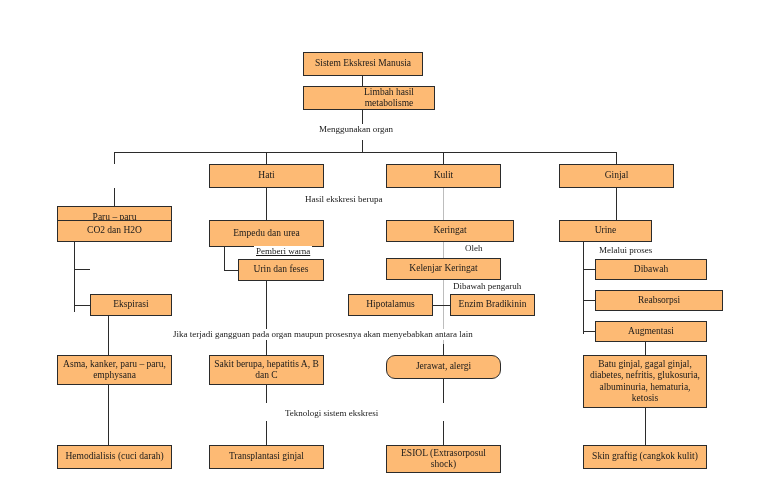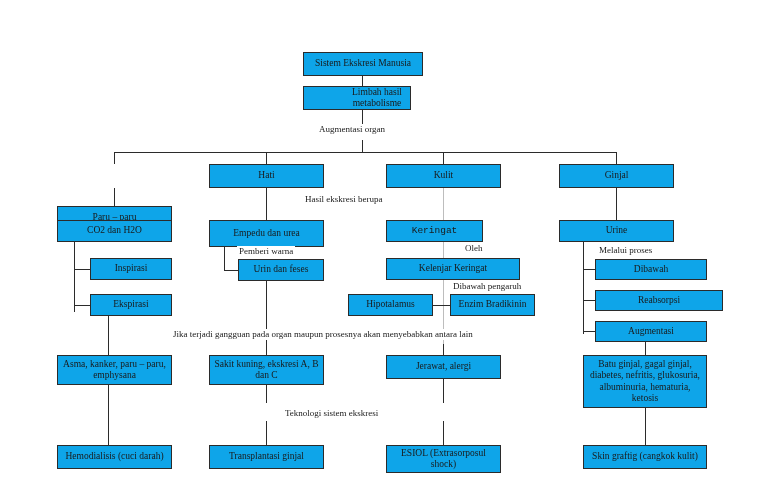--- a/index.html
+++ b/index.html
@@ -19,7 +19,7 @@
     position: absolute;
     box-sizing: border-box;
     border: 1px solid #2b2b2b;
-    background: #0ea5e9;
+    background: #fdba74;
     display: flex;
     align-items: center;
     justify-content: center;

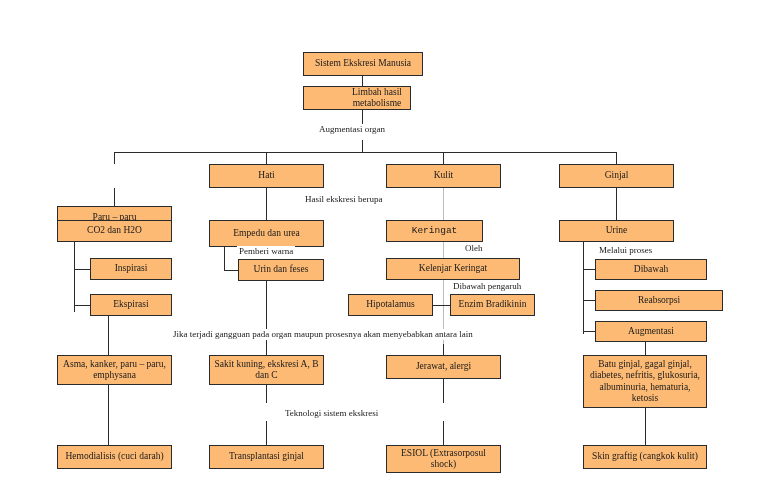--- a/index.html
+++ b/index.html
@@ -58,7 +58,7 @@
 
   <div class="ln vl" style="left:362px; top:76px; height:10px;"></div>
 
-  <div class="box" style="left:303px; top:86px; width:108px; height:24px;padding-left:42px;">Limbah hasil metabolisme</div>
+  <div class="box" style="left:303px; top:86px; width:132px; height:24px;padding-left:42px;">Limbah hasil metabolisme</div>
 
   <div class="ln vl" style="left:362px; top:110px; height:14px;"></div>
 

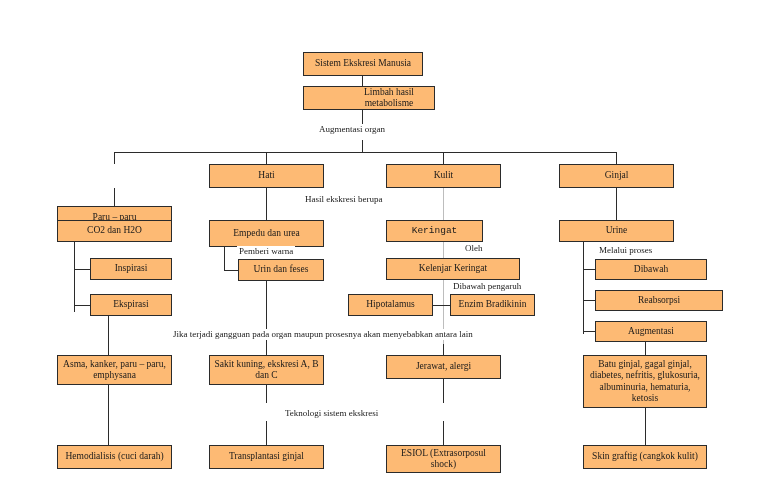--- a/index.html
+++ b/index.html
@@ -62,7 +62,7 @@
 
   <div class="ln vl" style="left:362px; top:110px; height:14px;"></div>
 
-  <div class="lbl" style="left:317px; top:124px;">Augmentasi organ</div>
+  <div class="lbl" style="left:317px; top:124px;">Menggunakan organ</div>
 
   <div class="ln vl" style="left:362px; top:140px; height:12px;"></div>
 

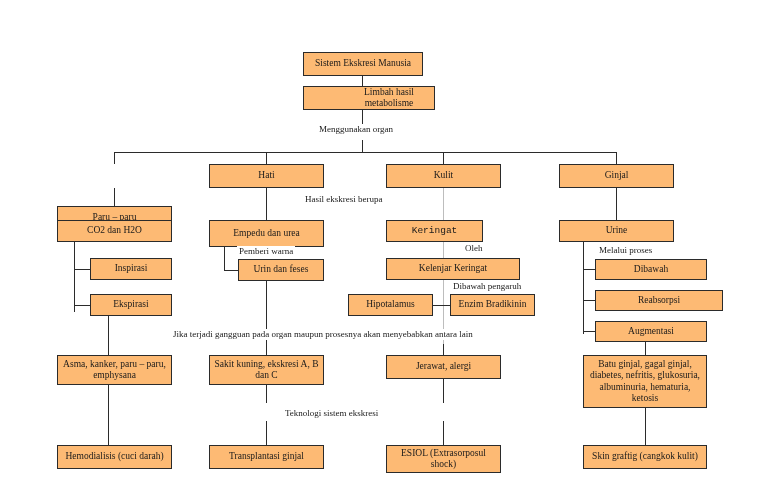--- a/index.html
+++ b/index.html
@@ -87,7 +87,7 @@
 
   <div class="box" style="left:57px; top:220px; width:115px; height:22px;">CO2 dan H2O</div>
   <div class="box" style="left:209px; top:220px; width:115px; height:27px;">Empedu dan urea</div>
-  <div class="box" style="left:386px; top:220px; width:97px; height:22px;font-family:Liberation Mono, monospace;">Keringat</div>
+  <div class="box" style="left:386px; top:220px; width:128px; height:22px;">Keringat</div>
   <div class="box" style="left:559px; top:220px; width:115px; height:22px;">Urine</div>
 
   <div class="ln vl" style="left:74px; top:242px; height:70px;"></div>

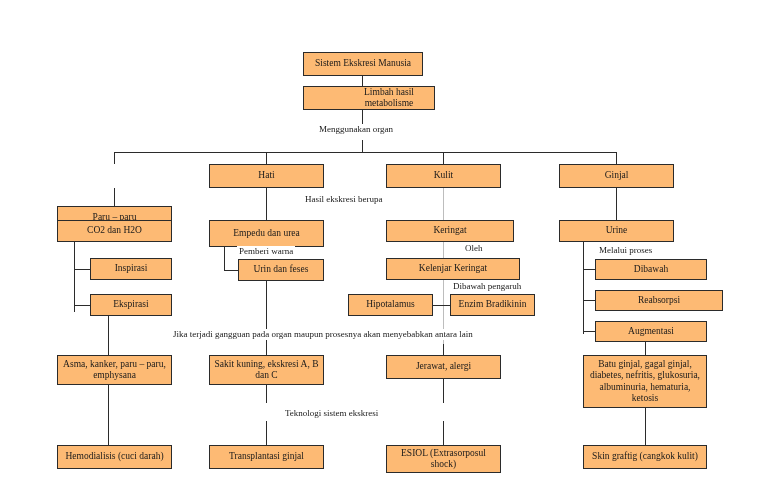--- a/index.html
+++ b/index.html
@@ -88,7 +88,7 @@
   <div class="box" style="left:57px; top:220px; width:115px; height:22px;">CO2 dan H2O</div>
   <div class="box" style="left:209px; top:220px; width:115px; height:27px;">Empedu dan urea</div>
   <div class="box" style="left:386px; top:220px; width:128px; height:22px;">Keringat</div>
-  <div class="box" style="left:559px; top:220px; width:115px; height:22px;">Urine</div>
+  <div class="box" style="left:559px; top:220px; width:93px; height:22px;">Urine</div>
 
   <div class="ln vl" style="left:74px; top:242px; height:70px;"></div>
   <div class="ln hl" style="left:74px; top:269px; width:16px;"></div>

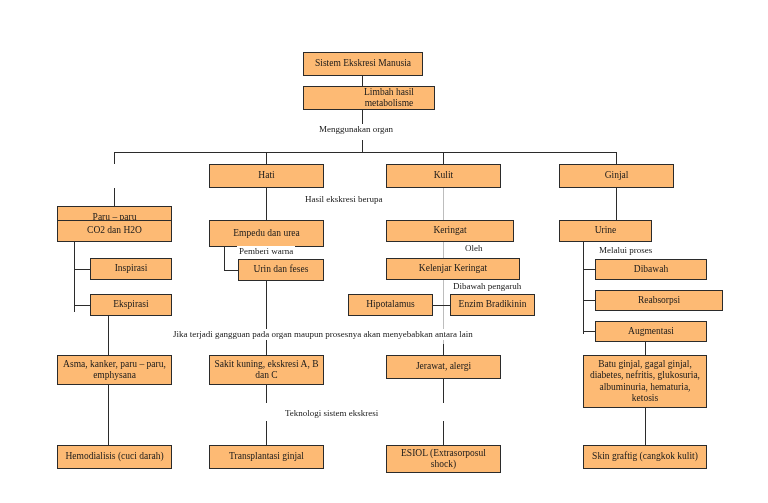--- a/index.html
+++ b/index.html
@@ -102,7 +102,7 @@
   <div class="ln vl" style="left:224px; top:242px; height:28px;"></div>
   <div class="ln hl" style="left:224px; top:270px; width:14px;"></div>
 
-  <div class="lbl" style="left:237px; top:246px;">Pemberi warna</div>
+  <div class="lbl" style="left:254px; top:246px;text-decoration:underline;">Pemberi warna</div>
 
   <div class="box" style="left:238px; top:259px; width:86px; height:22px;">Urin dan feses</div>
 

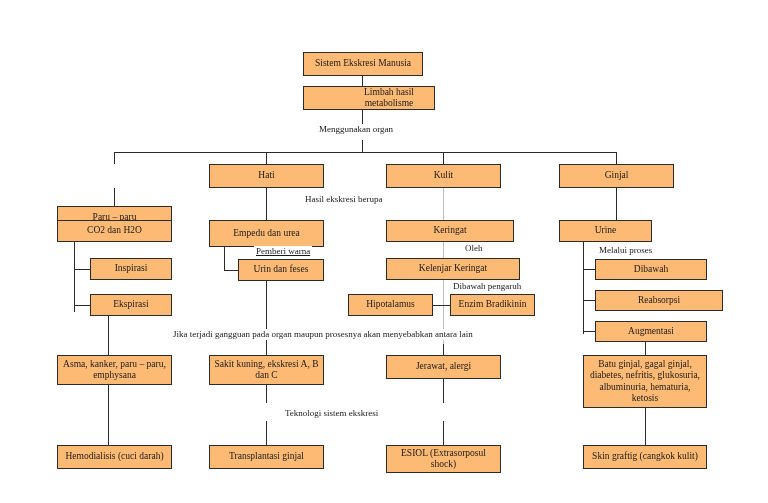--- a/index.html
+++ b/index.html
@@ -94,7 +94,6 @@
   <div class="ln hl" style="left:74px; top:269px; width:16px;"></div>
   <div class="ln hl" style="left:74px; top:305px; width:16px;"></div>
 
-  <div class="box" style="left:90px; top:258px; width:82px; height:22px;">Inspirasi</div>
   <div class="box" style="left:90px; top:294px; width:82px; height:22px;">Ekspirasi</div>
 
   <div class="ln vl" style="left:108px; top:316px; height:39px;"></div>

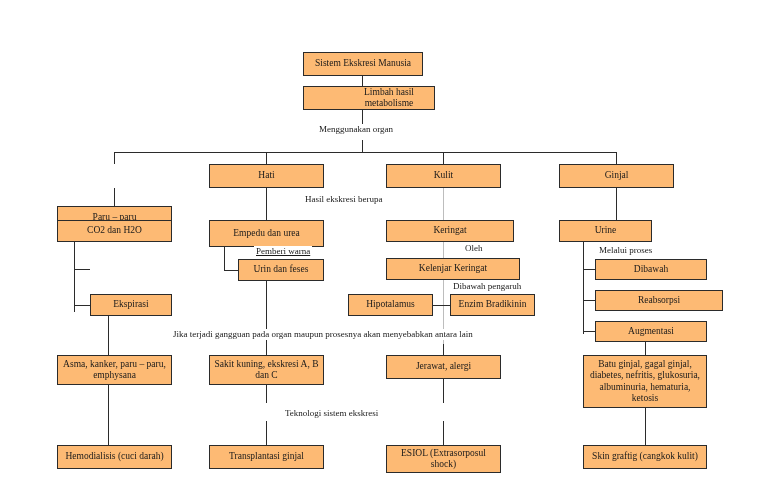--- a/index.html
+++ b/index.html
@@ -110,7 +110,7 @@
   <div class="ln vl faint" style="left:443px; top:242px; height:16px;"></div>
   <div class="lbl" style="left:463px; top:243px;">Oleh</div>
 
-  <div class="box" style="left:386px; top:258px; width:134px; height:22px;text-align:center;">Kelenjar Keringat</div>
+  <div class="box" style="left:386px; top:258px; width:115px; height:22px;text-align:center;">Kelenjar Keringat</div>
 
   <div class="ln vl faint" style="left:443px; top:280px; height:75px;"></div>
 

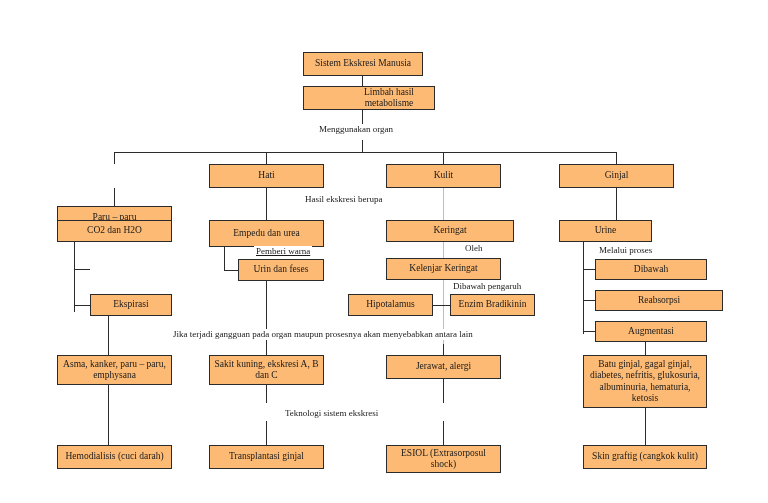--- a/index.html
+++ b/index.html
@@ -138,7 +138,7 @@
   <div class="ln vl" style="left:443px; top:344px; height:11px;"></div>
 
   <div class="box" style="left:57px; top:355px; width:115px; height:30px;">Asma, kanker, paru – paru, emphysana</div>
-  <div class="box" style="left:209px; top:355px; width:115px; height:30px;">Sakit kuning, ekskresi A, B dan C</div>
+  <div class="box" style="left:209px; top:355px; width:115px; height:30px;">Sakit berupa, hepatitis A, B dan C</div>
   <div class="box" style="left:386px; top:355px; width:115px; height:24px;">Jerawat, alergi</div>
   <div class="box" style="left:583px; top:355px; width:124px; height:53px;">Batu ginjal, gagal ginjal, diabetes, nefritis, glukosuria, albuminuria, hematuria, ketosis</div>
 

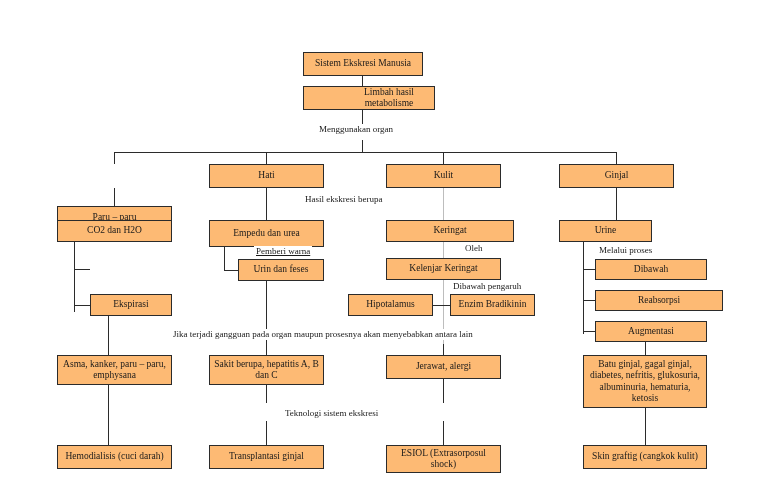--- a/index.html
+++ b/index.html
@@ -139,7 +139,7 @@
 
   <div class="box" style="left:57px; top:355px; width:115px; height:30px;">Asma, kanker, paru – paru, emphysana</div>
   <div class="box" style="left:209px; top:355px; width:115px; height:30px;">Sakit berupa, hepatitis A, B dan C</div>
-  <div class="box" style="left:386px; top:355px; width:115px; height:24px;">Jerawat, alergi</div>
+  <div class="box" style="left:386px; top:355px; width:115px; height:24px;border-radius:9px;">Jerawat, alergi</div>
   <div class="box" style="left:583px; top:355px; width:124px; height:53px;">Batu ginjal, gagal ginjal, diabetes, nefritis, glukosuria, albuminuria, hematuria, ketosis</div>
 
   <div class="ln vl" style="left:108px; top:385px; height:60px;"></div>

